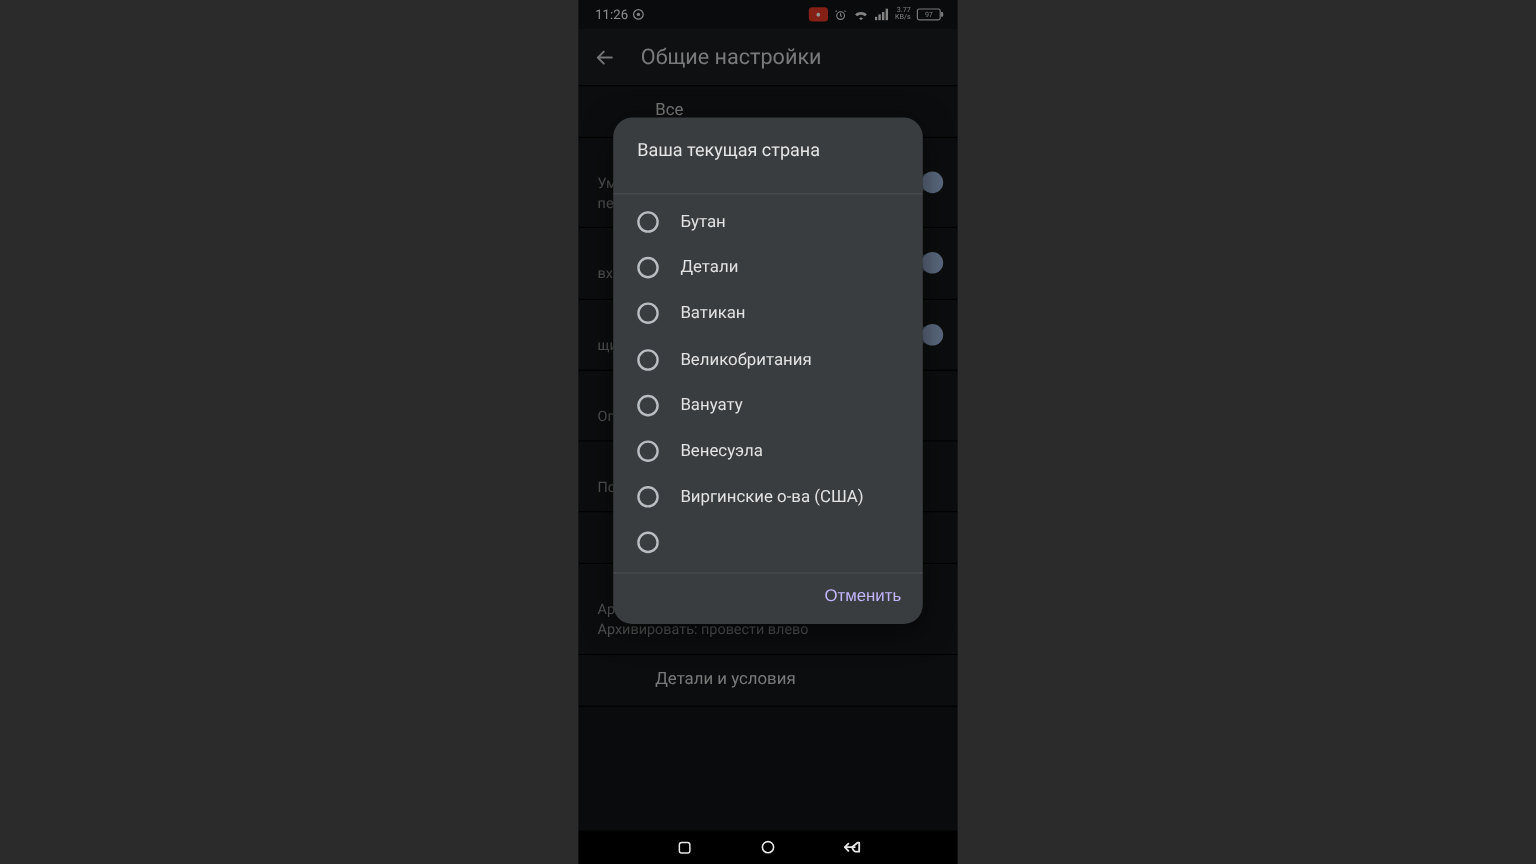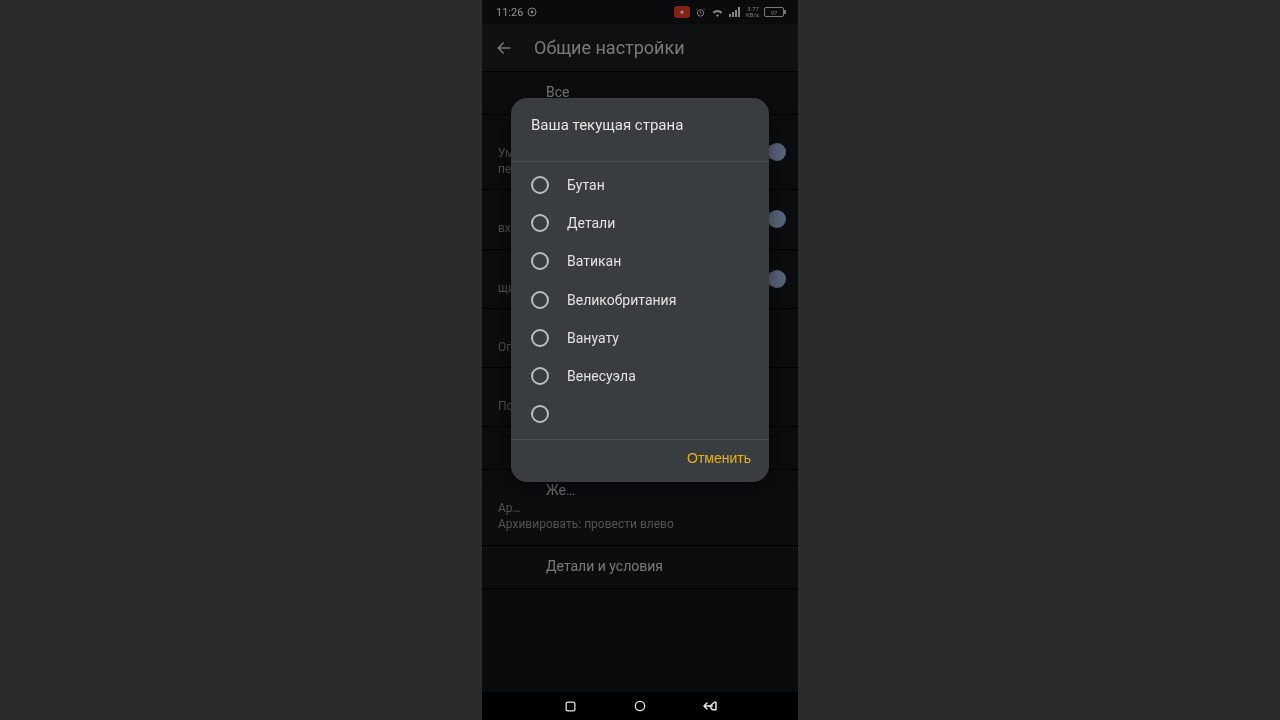--- a/index.html
+++ b/index.html
@@ -255,6 +255,10 @@
         </div>
         <div class="option">
           <span class="radio"></span>
+          <span class="label">Виргинские о-ва (США)</span>
+        </div>
+        <div class="option">
+          <span class="radio"></span>
         </div>
       </div>
     <div class="dialog-actions">

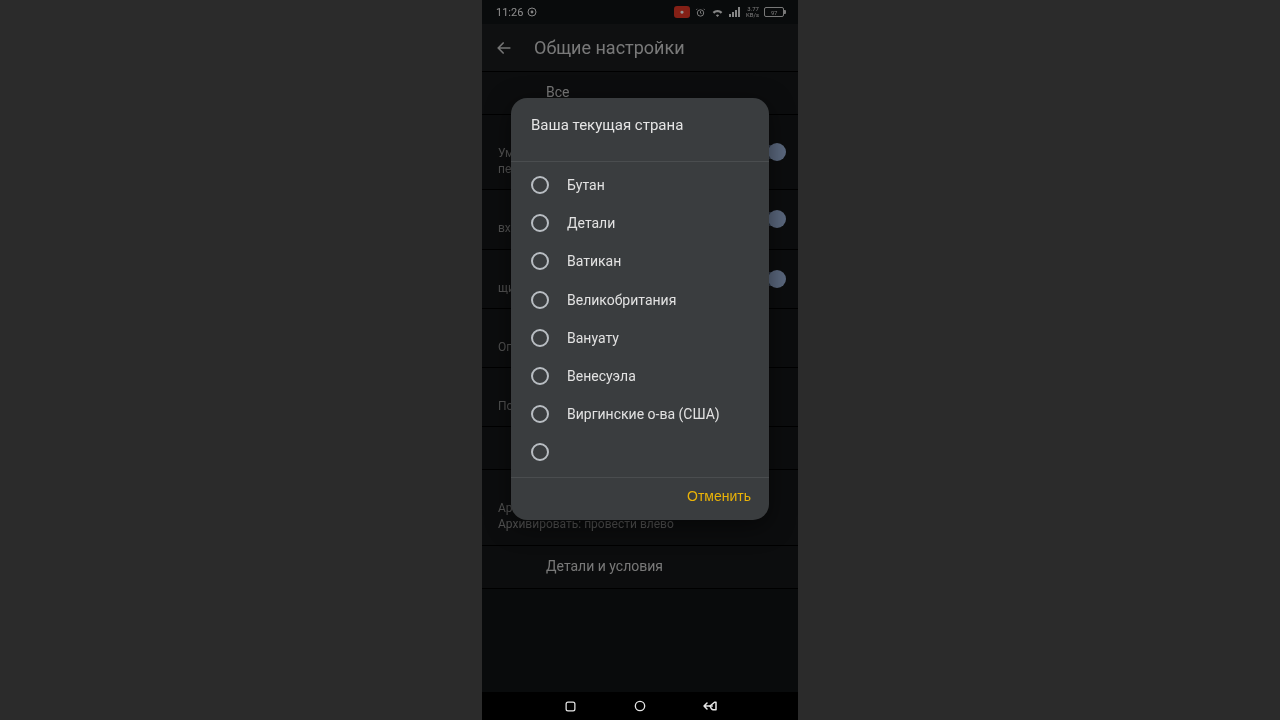--- a/index.html
+++ b/index.html
@@ -117,7 +117,7 @@
     border-top:1px solid #4a4d4f;
   }
   .dialog-cancel {
-    color:#eab308; font-size:14px; font-weight:500;
+    color:#c4b5fd; font-size:14px; font-weight:500;
     background:none; border:none; cursor:pointer;
   }
 

